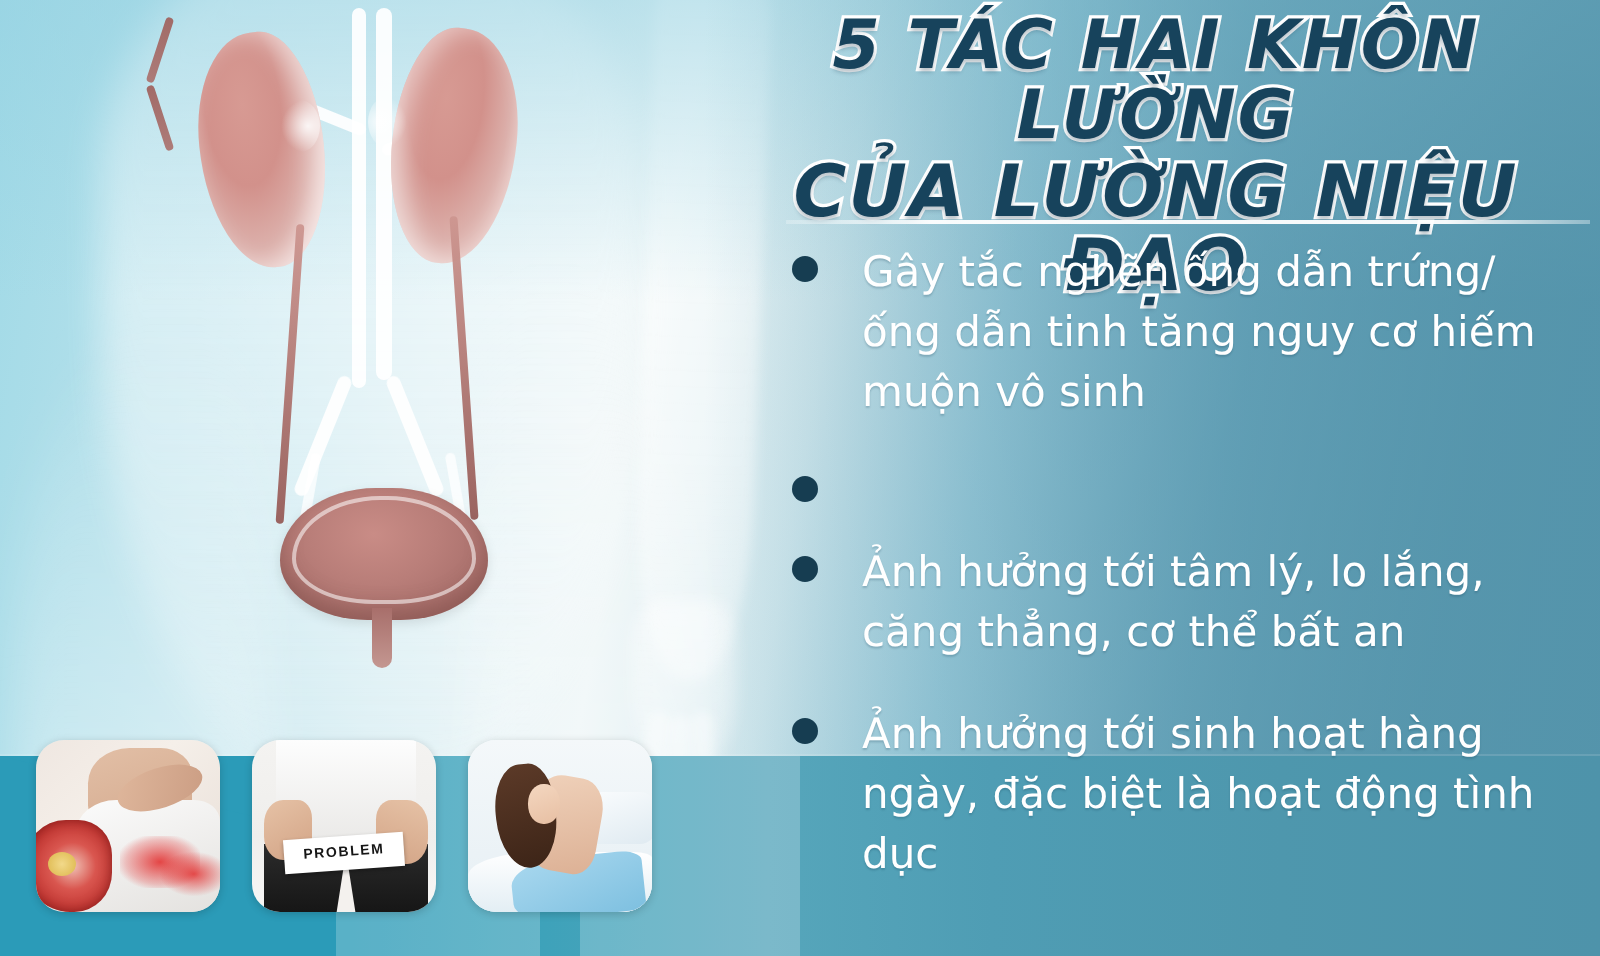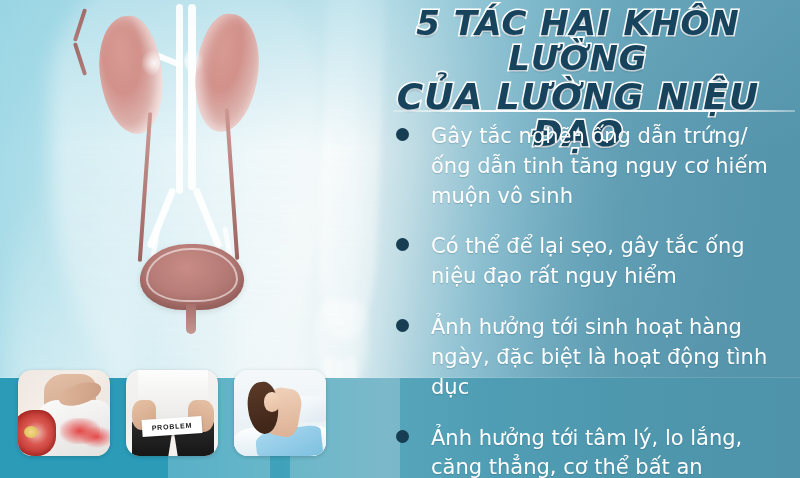--- a/index.html
+++ b/index.html
@@ -387,7 +387,6 @@
     </div>
     <div class="bullet-item">
       <span class="bullet-dot"></span>
-      <span class="bullet-text">Có thể để lại sẹo, gây tắc ống niệu đạo rất nguy hiểm</span>
     </div>
     <div class="bullet-item">
       <span class="bullet-dot"></span>

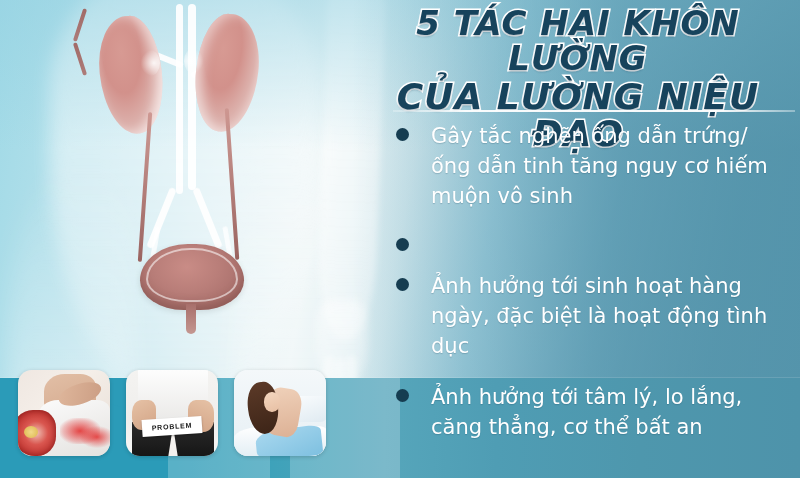--- a/index.html
+++ b/index.html
@@ -390,11 +390,11 @@
     </div>
     <div class="bullet-item">
       <span class="bullet-dot"></span>
-      <span class="bullet-text">Ảnh hưởng tới sinh hoạt hàng ngày, đặc biệt là hoạt động tình dục</span>
+      <span class="bullet-text">Ảnh hưởng tới tâm lý, lo lắng, căng thẳng, cơ thể bất an</span>
     </div>
     <div class="bullet-item">
       <span class="bullet-dot"></span>
-      <span class="bullet-text">Ảnh hưởng tới tâm lý, lo lắng, căng thẳng, cơ thể bất an</span>
+      <span class="bullet-text">Ảnh hưởng tới sinh hoạt hàng ngày, đặc biệt là hoạt động tình dục</span>
     </div>
   </div>
 

